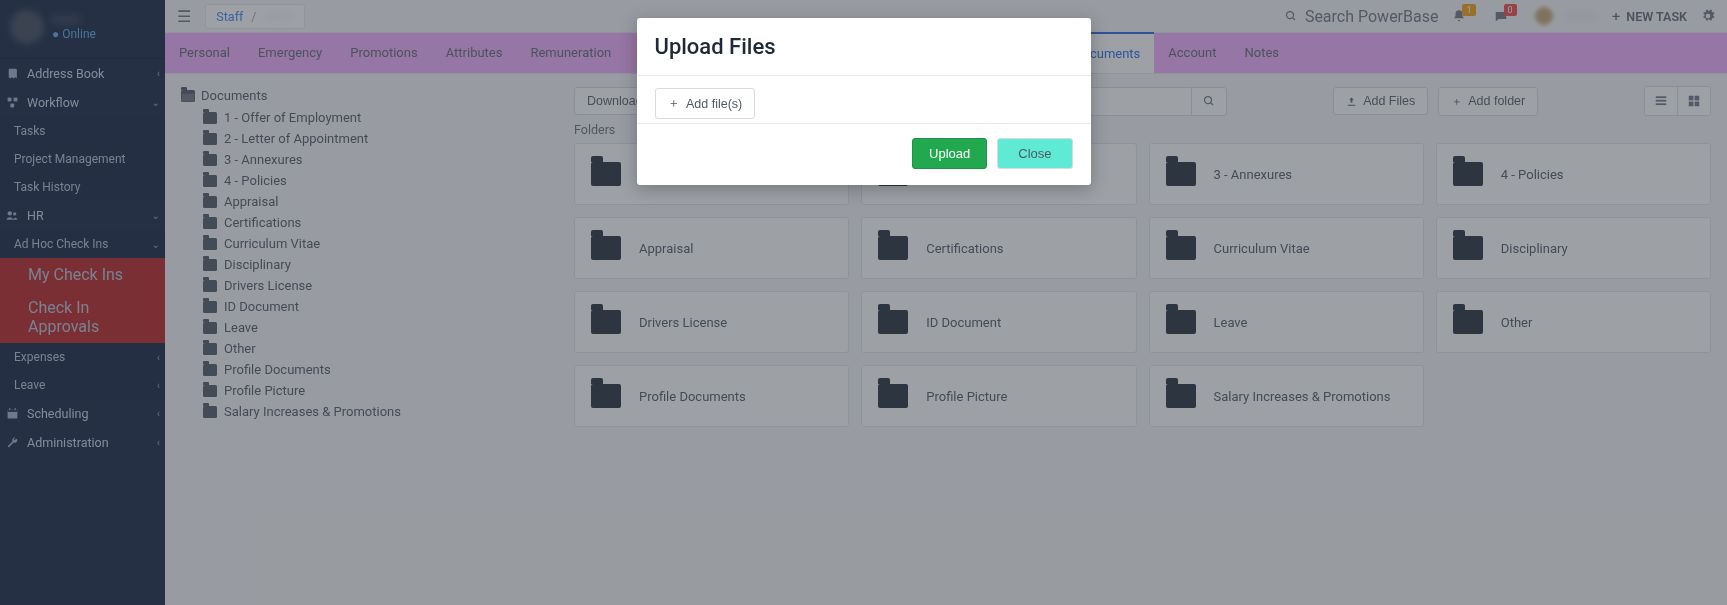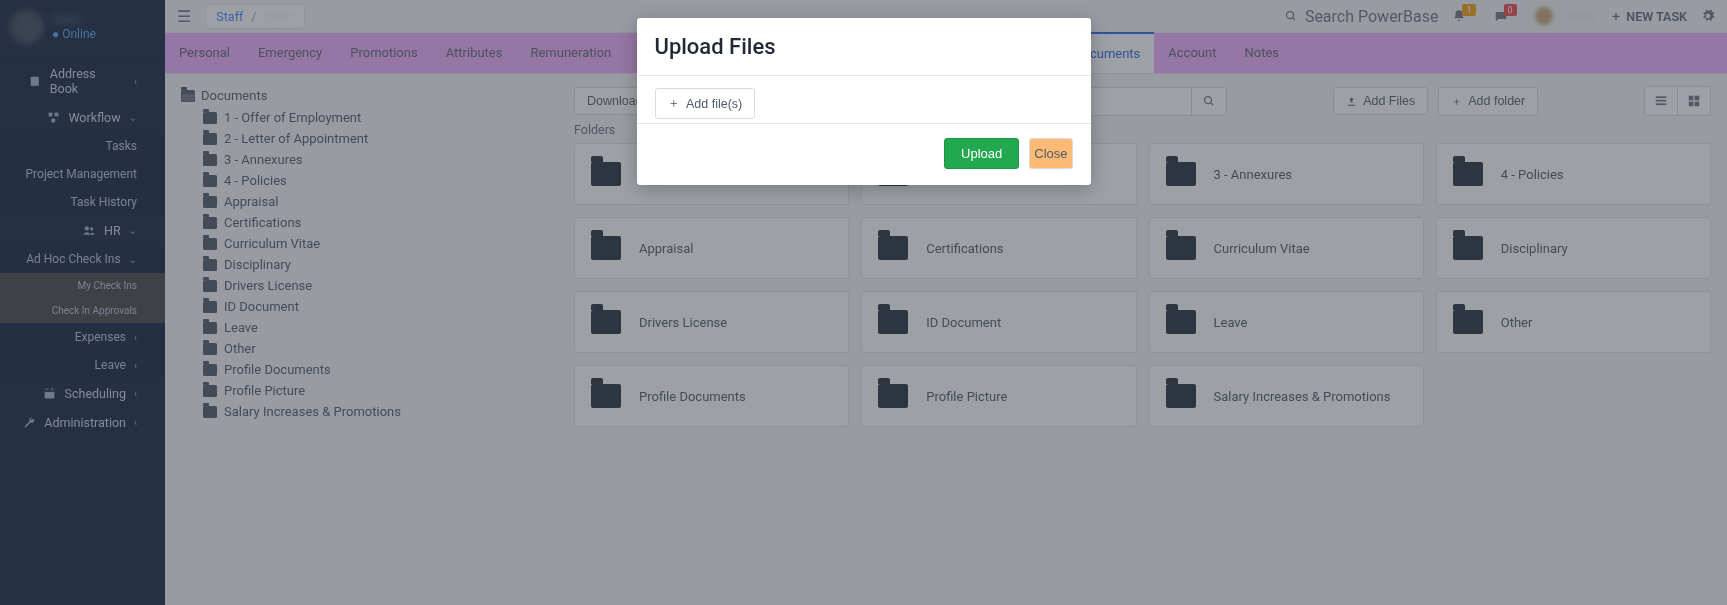--- a/index.html
+++ b/index.html
@@ -29,7 +29,7 @@
   .profile-name{filter:blur(4px);font-weight:600;color:#c7d2e4;font-size:12px;}
   .profile-status{font-size:12px;color:#5aa5e8;}
   .nav-section{border-top:1px solid #0b1730;}
-  .nav-item{display:flex;align-items:center;gap:8px;padding:7px 28px;font-size:12.5px;color:#cbd5e1;cursor:pointer;justify-content:flex-end;}
+  .nav-item{display:flex;align-items:center;gap:8px;padding:7px 5px;font-size:12.5px;color:#cbd5e1;cursor:pointer;justify-content:space-between;}
   .nav-item .left{display:flex;align-items:center;gap:8px;}
   .nav-item.sub{padding-left:14px;background:#0d1c3a;font-size:12px;color:#b7c2d5;}
   .nav-item.sub2{padding-left:28px;background:#404040;font-size:10px;color:#b7c2d5;}

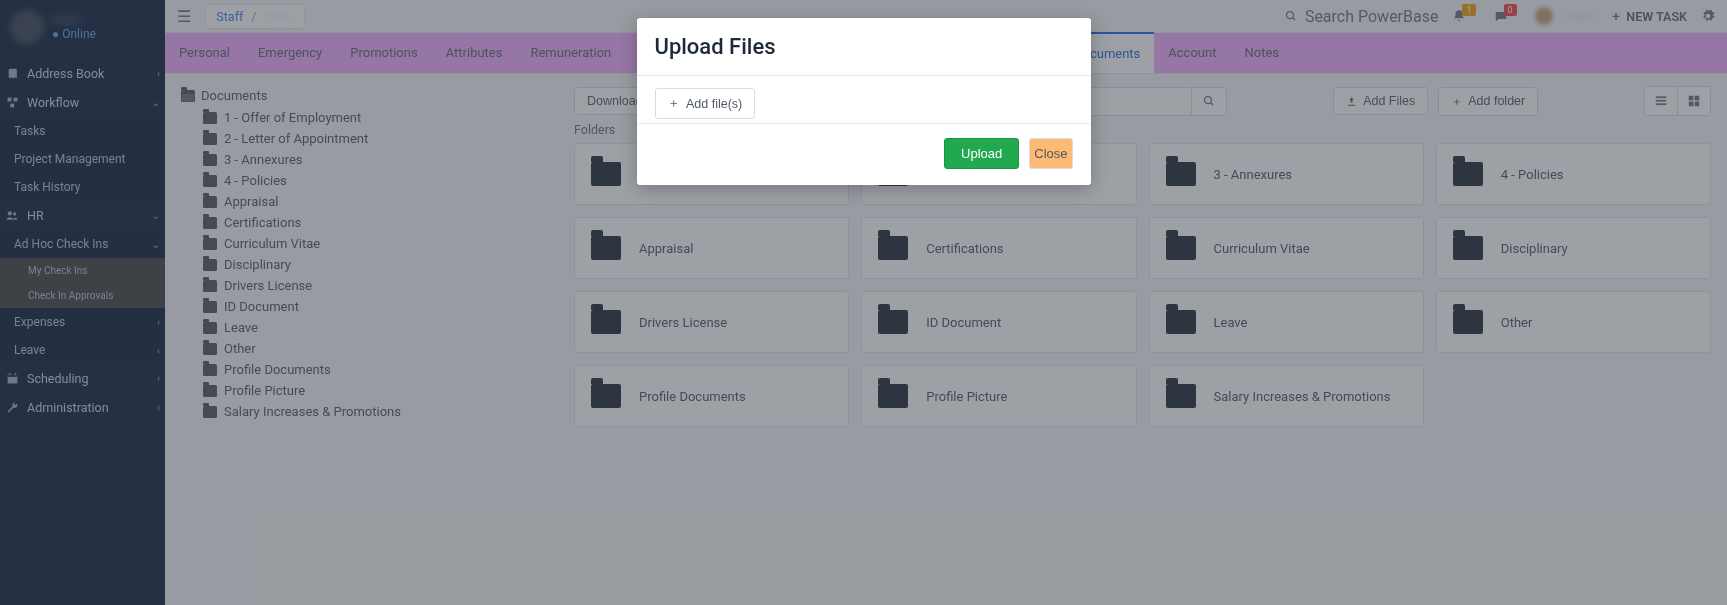--- a/index.html
+++ b/index.html
@@ -99,7 +99,7 @@
   .nofiles{font-size:22px;font-weight:500;color:#1f2937;margin:10px 0 14px;}
   .modal-foot{display:flex;justify-content:flex-end;gap:10px;padding:14px 18px 16px;}
   .btn-primary{background:#22a84f;border:1px solid #1e9446;color:#fff;border-radius:3px;padding:7px 16px;font-size:13px;cursor:pointer;}
-  .btn-secondary{background:#fdba74;border:1px solid #d8dce1;color:#505a66;border-radius:3px;padding:7px 4px;font-size:13px;cursor:pointer;}
+  .btn-secondary{background:#5eead4;border:1px solid #d8dce1;color:#505a66;border-radius:3px;padding:7px 20px;font-size:13px;cursor:pointer;}
 
   
   svg{display:block;}

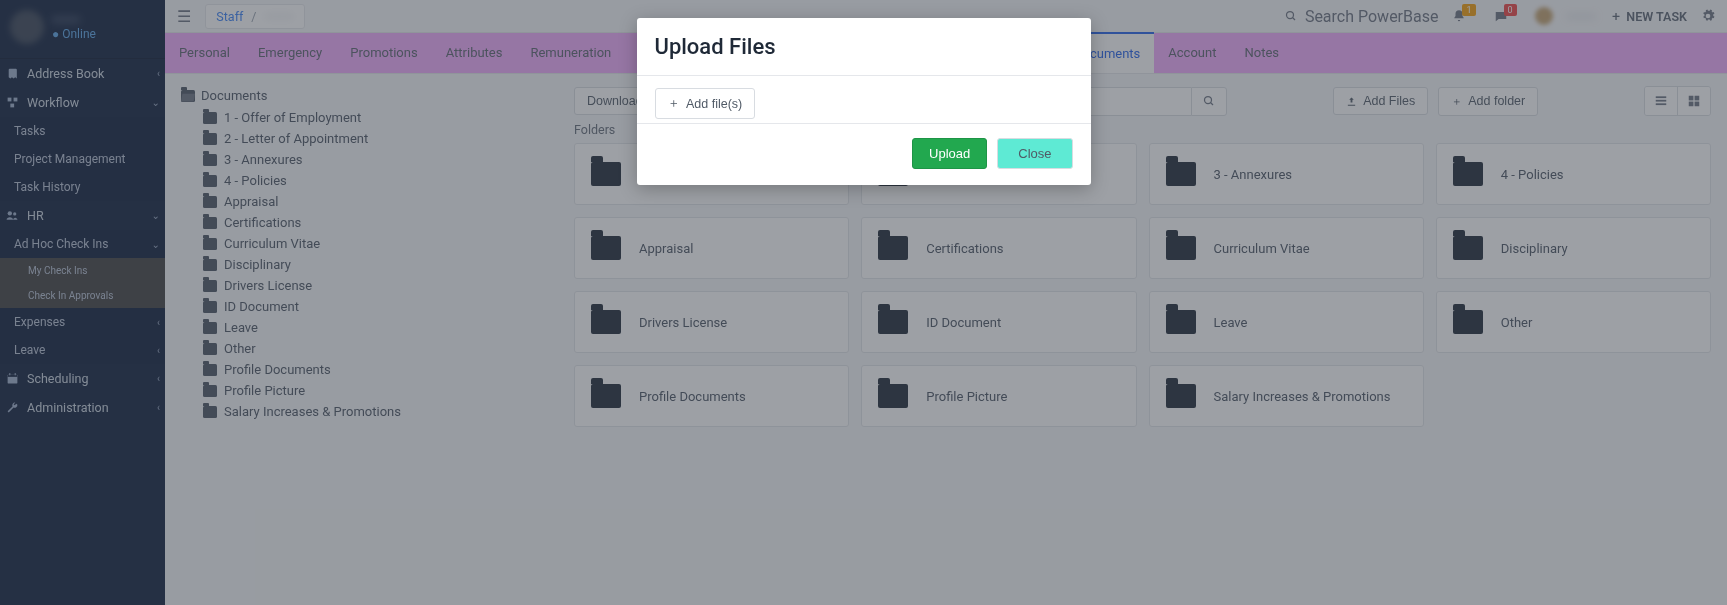--- a/index.html
+++ b/index.html
@@ -32,7 +32,7 @@
   .nav-item{display:flex;align-items:center;gap:8px;padding:7px 5px;font-size:12.5px;color:#cbd5e1;cursor:pointer;justify-content:space-between;}
   .nav-item .left{display:flex;align-items:center;gap:8px;}
   .nav-item.sub{padding-left:14px;background:#0d1c3a;font-size:12px;color:#b7c2d5;}
-  .nav-item.sub2{padding-left:28px;background:#404040;font-size:10px;color:#b7c2d5;}
+  .nav-item.sub2{padding-left:28px;background:#b91c1c;font-size:16px;color:#b7c2d5;}
   .chev{font-size:10px;color:#93a3be;}
   .nav-ico{width:14px;height:14px;display:inline-flex;align-items:center;justify-content:center;font-size:12px;color:#9fb0cd;}
 

